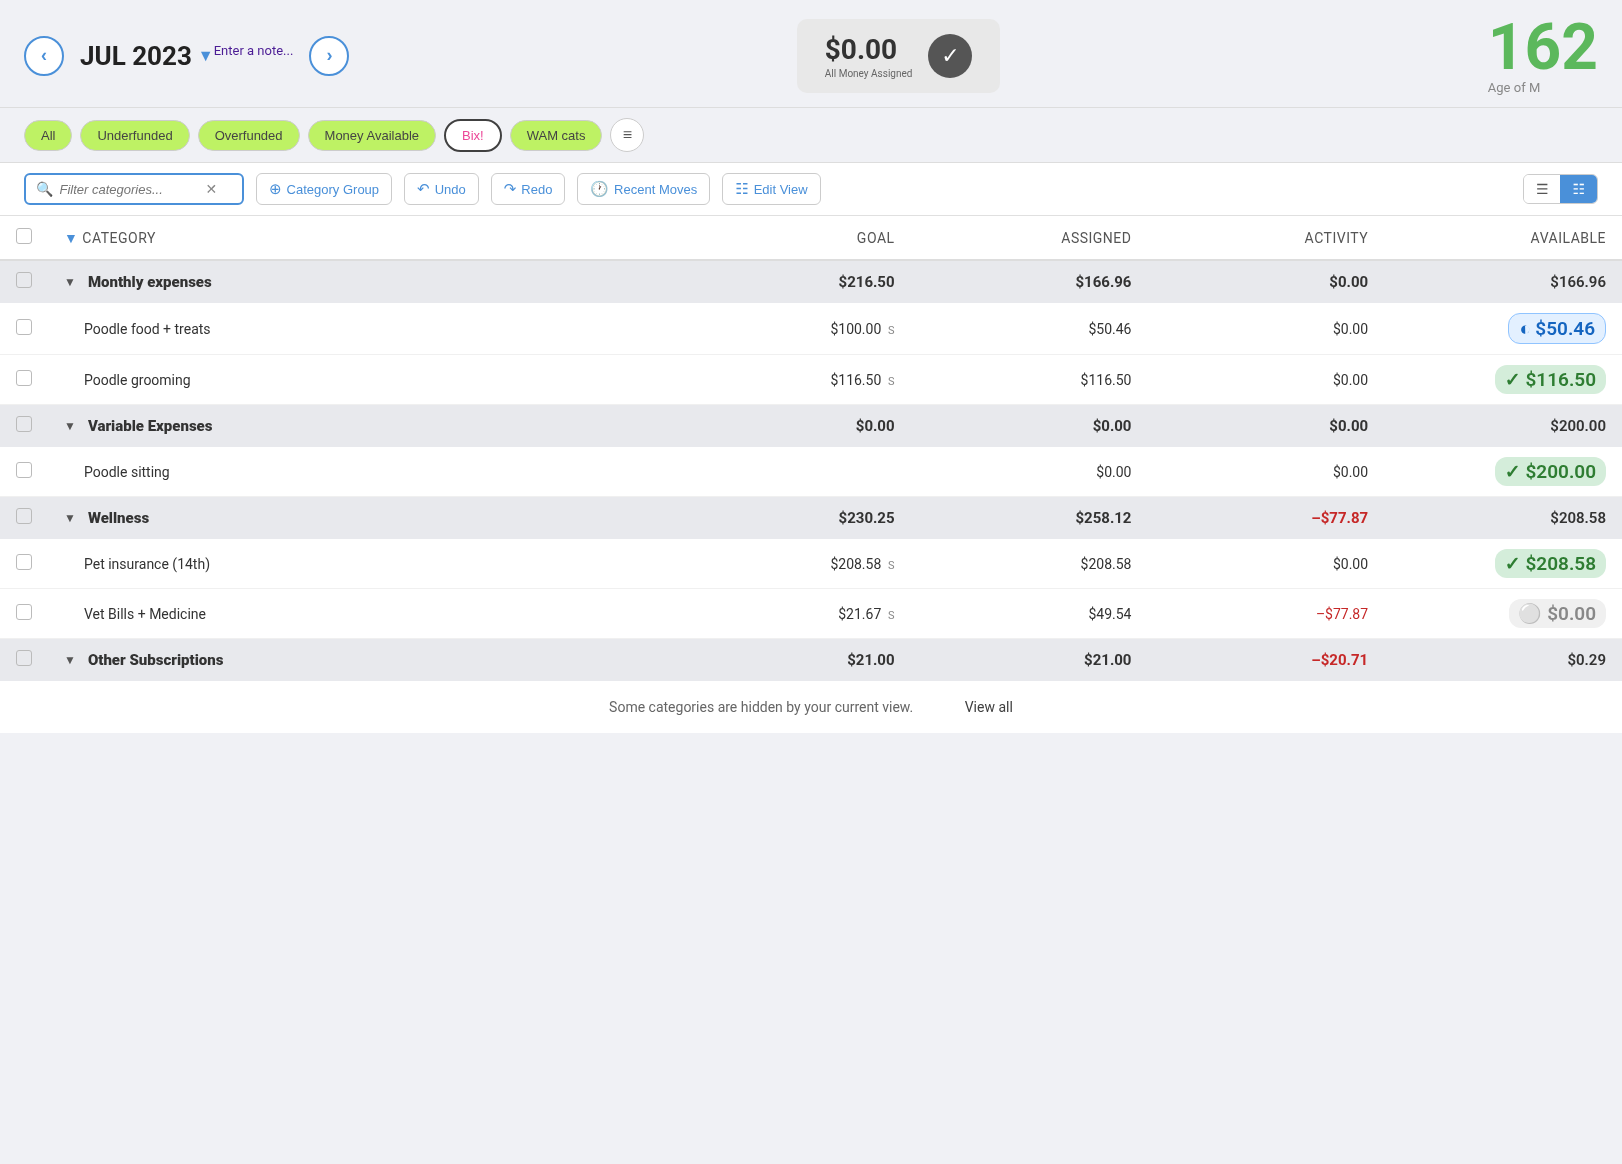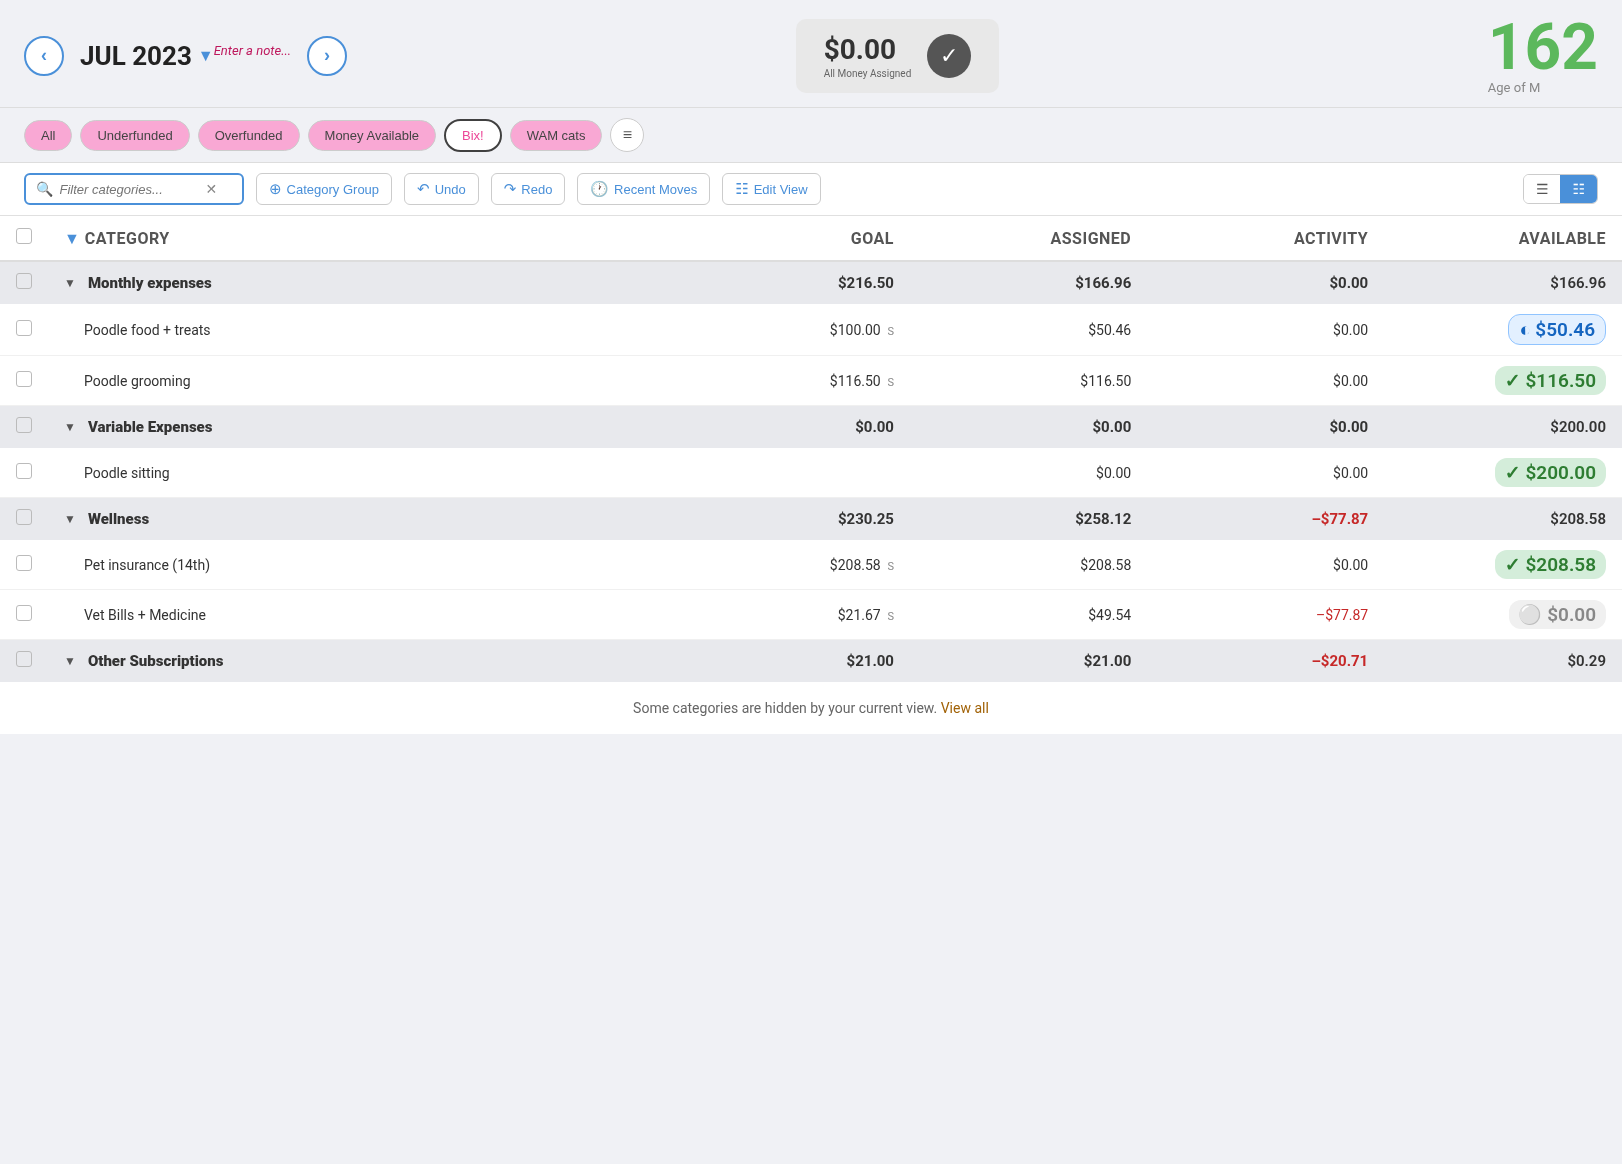--- a/index.html
+++ b/index.html
@@ -372,7 +372,7 @@
         <span>JUL 2023</span>
         <span class="dropdown-arrow">▼</span>
       </div>
-      <div class="month-note" style="color:#be185d;font-style:italic;">Enter a note...</div>
+      <div class="month-note" style="color:#4c1d95;">Enter a note...</div>
     </div>
     <button class="nav-btn">›</button>
 

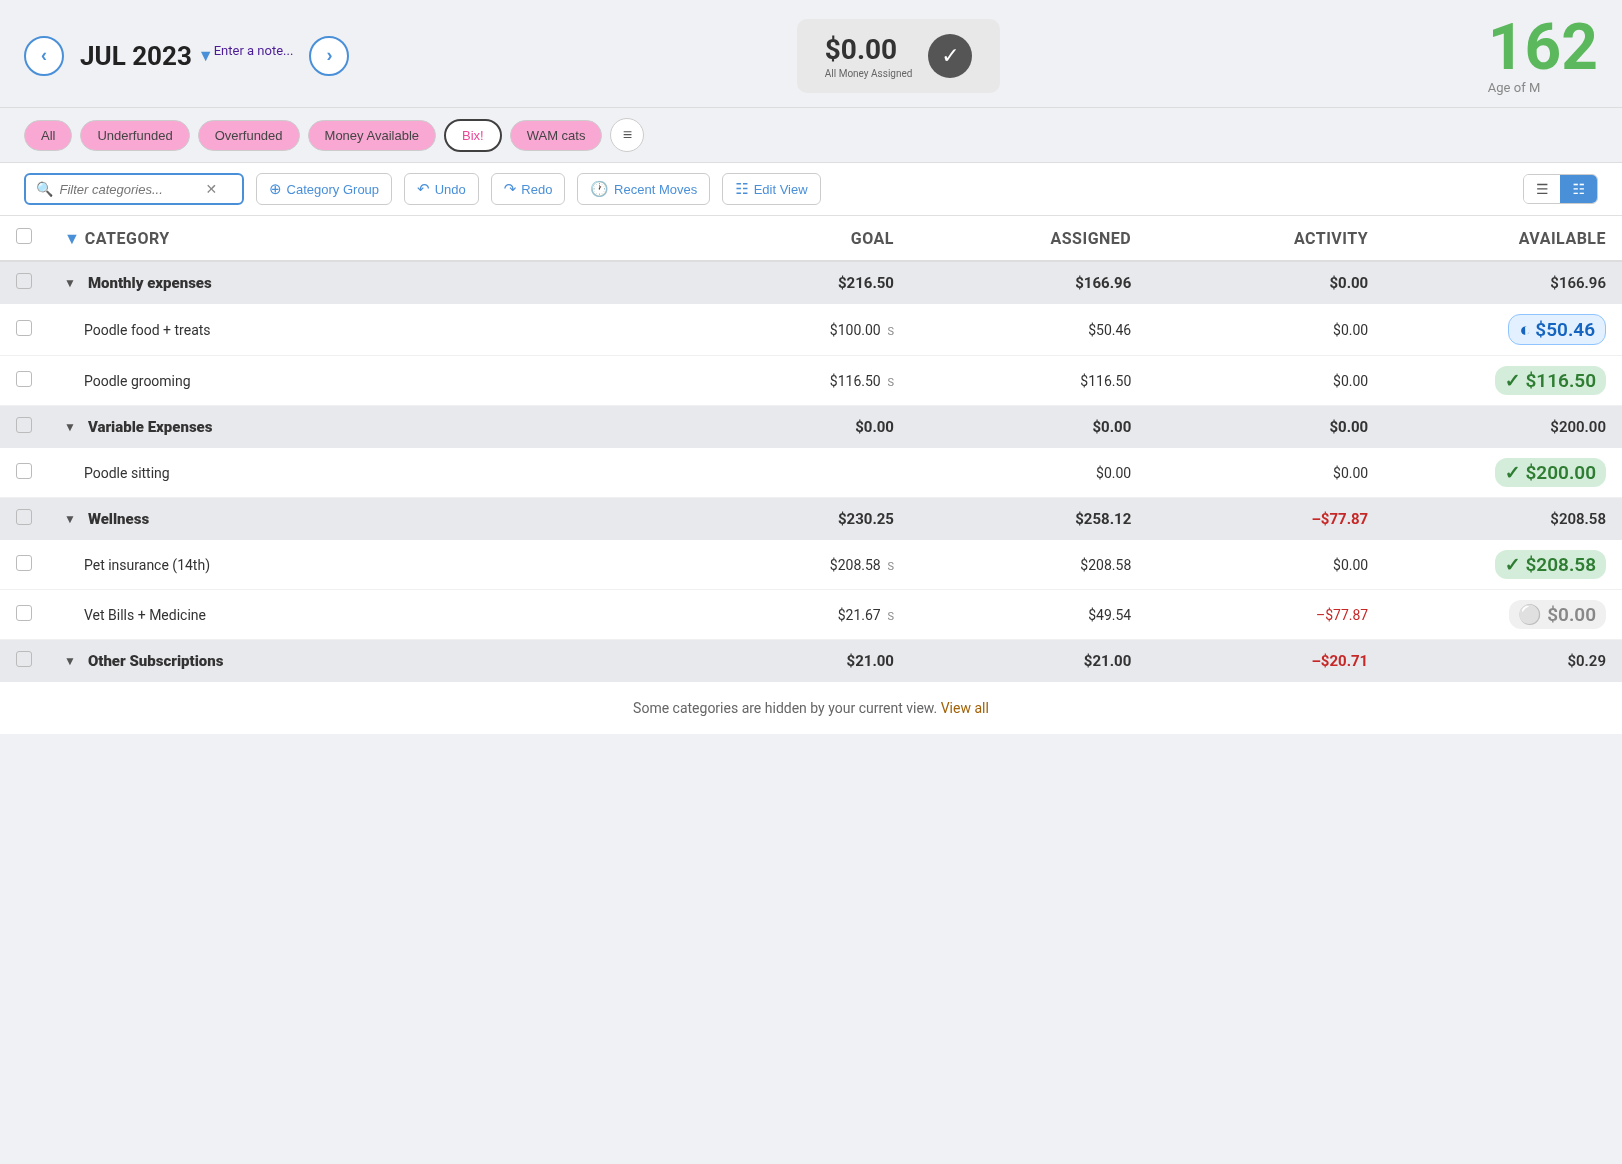--- a/index.html
+++ b/index.html
@@ -128,7 +128,7 @@
       padding: 7px 16px;
       border-radius: 20px;
       border: 1px solid #ccc;
-      background: #f9a8d4;
+      background: #bef264;
       color: #444;
       font-size: 13px;
       cursor: pointer;

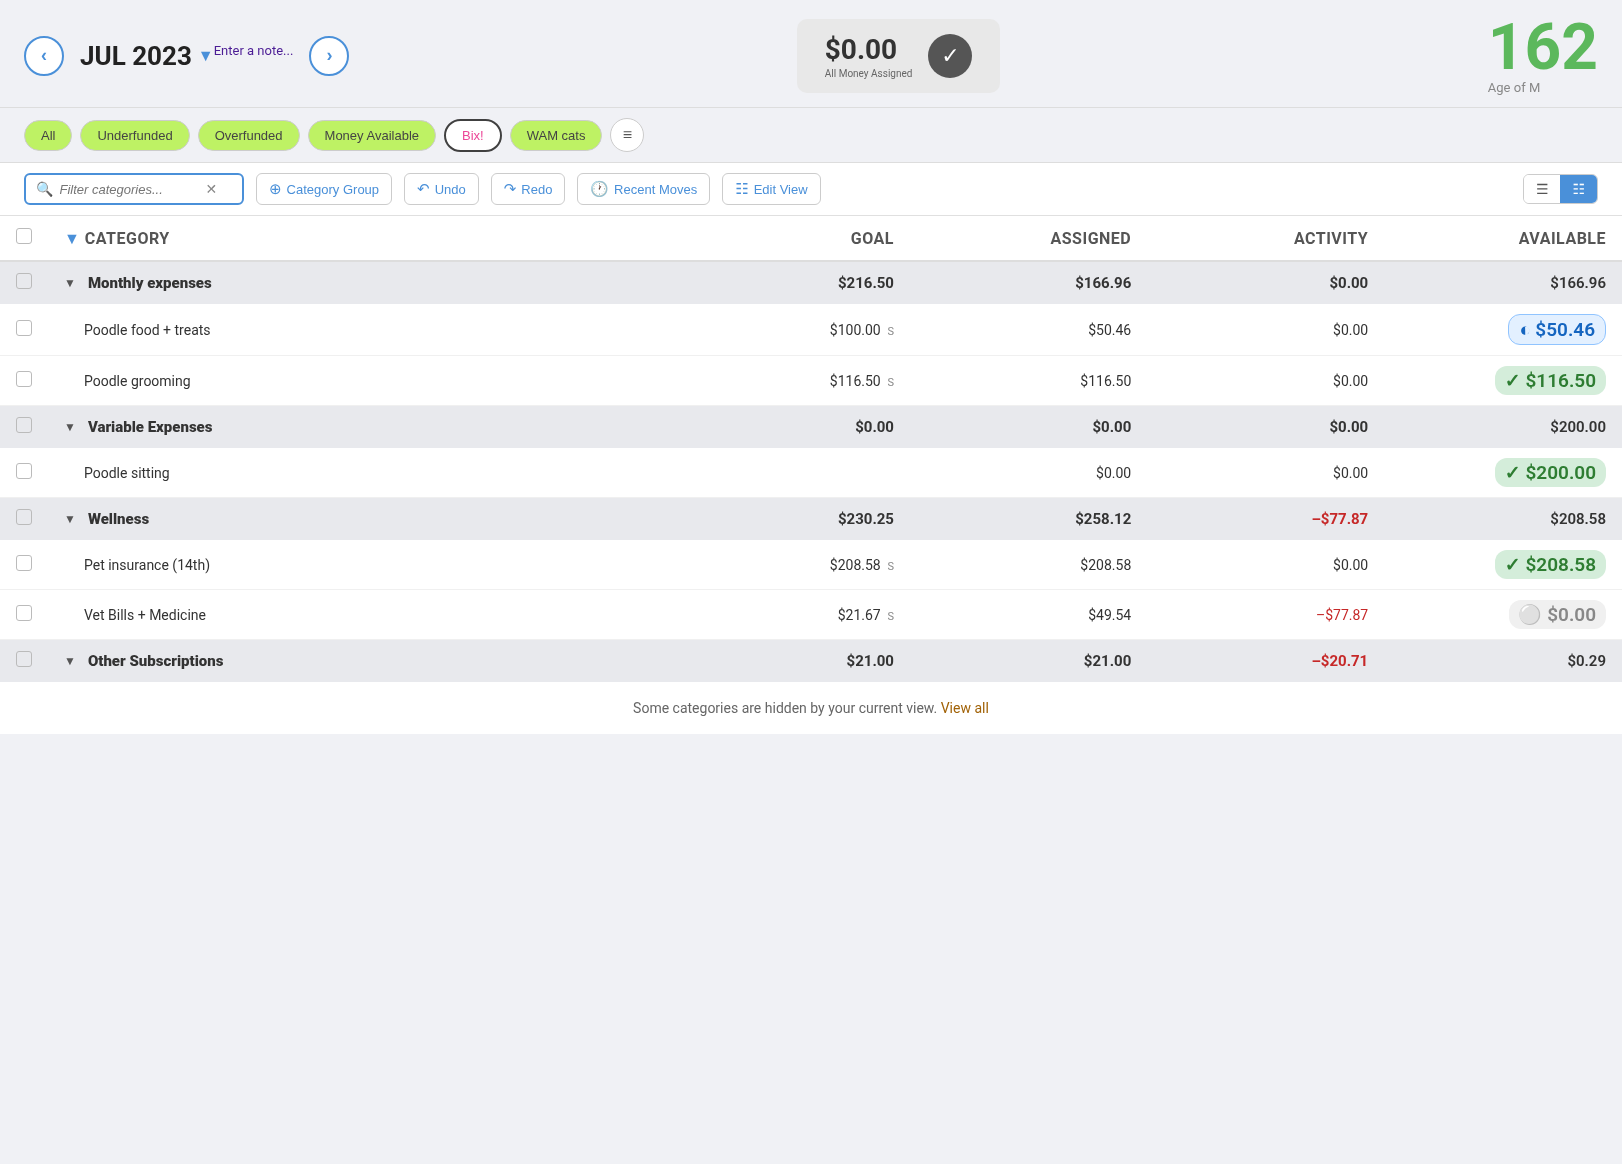--- a/index.html
+++ b/index.html
@@ -241,8 +241,8 @@
     .budget-table th {
       padding: 12px 16px;
       text-align: left;
-      font-size: 16px;
-      font-weight: 700;
+      font-size: 14px;
+      font-weight: 400;
       color: #555;
       letter-spacing: 0.5px;
       text-transform: uppercase;

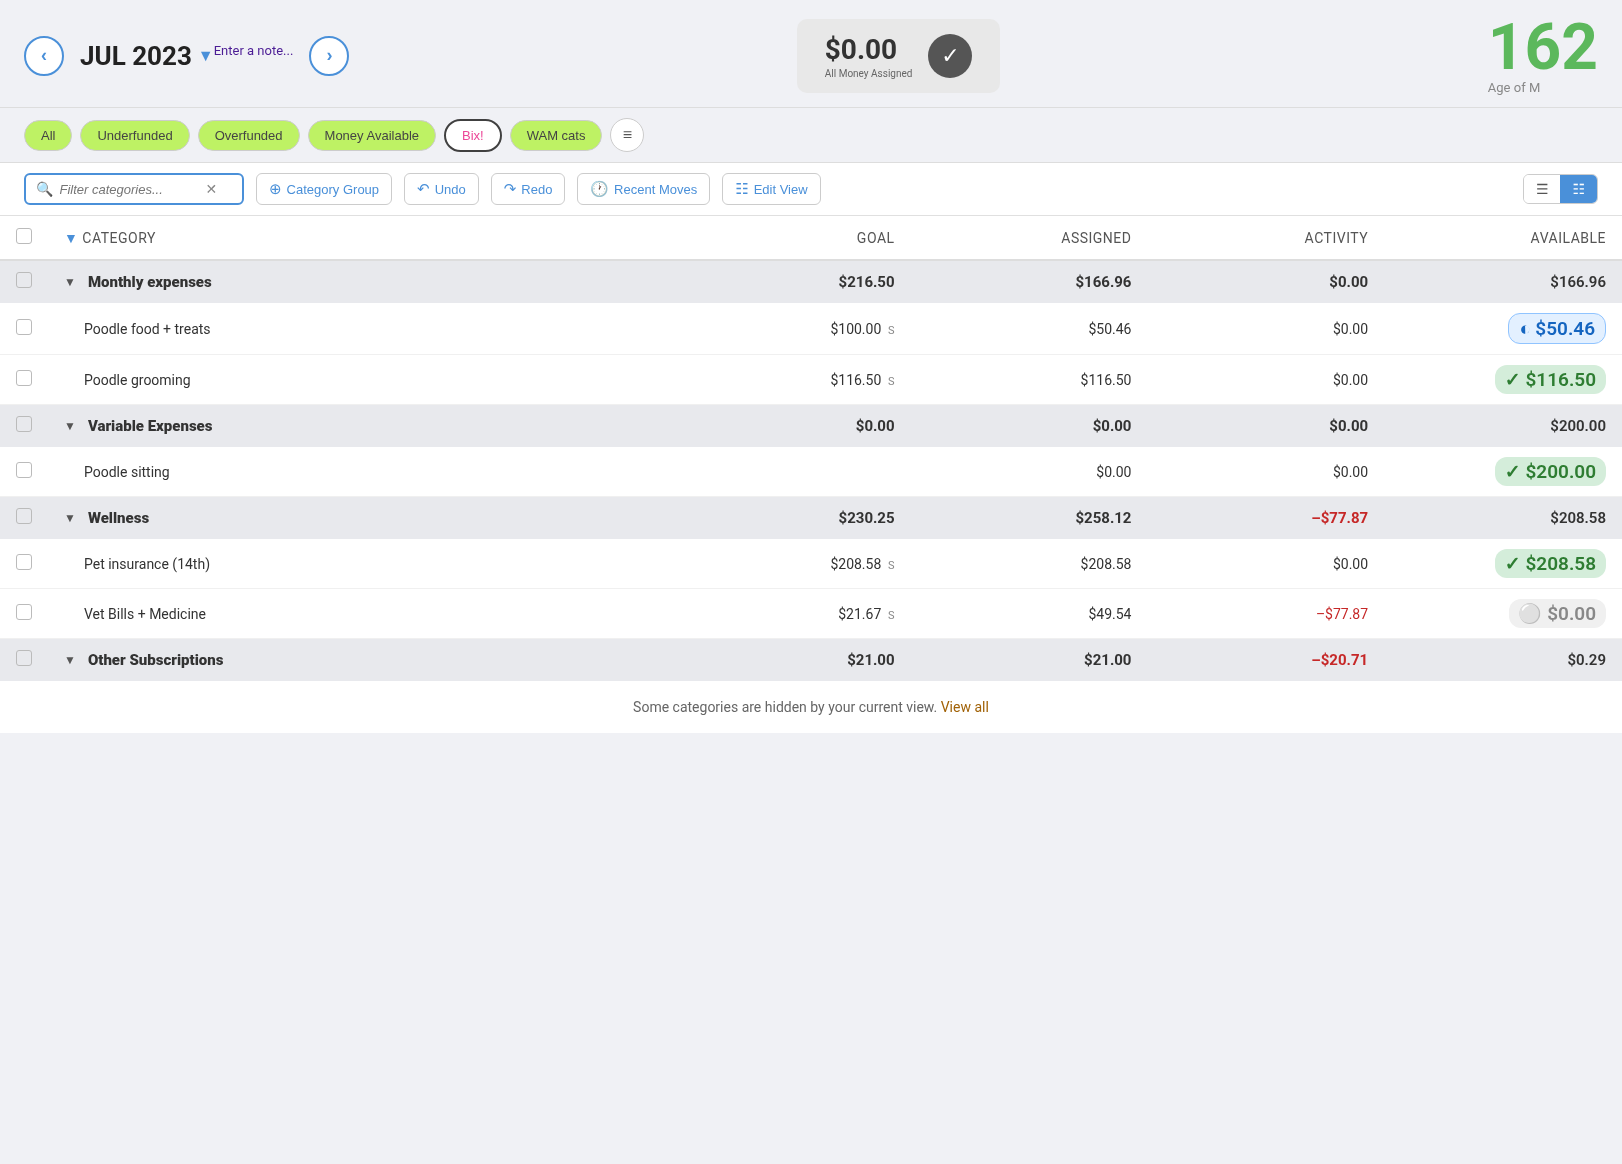--- a/index.html
+++ b/index.html
@@ -352,7 +352,7 @@
       background: white;
     }
 
-    .footer-note a { color: #a16207; text-decoration: none; }
+    .footer-note a { color: #404040; text-decoration: none; margin-left: 24px; }
 
     
     .header-check-col {

